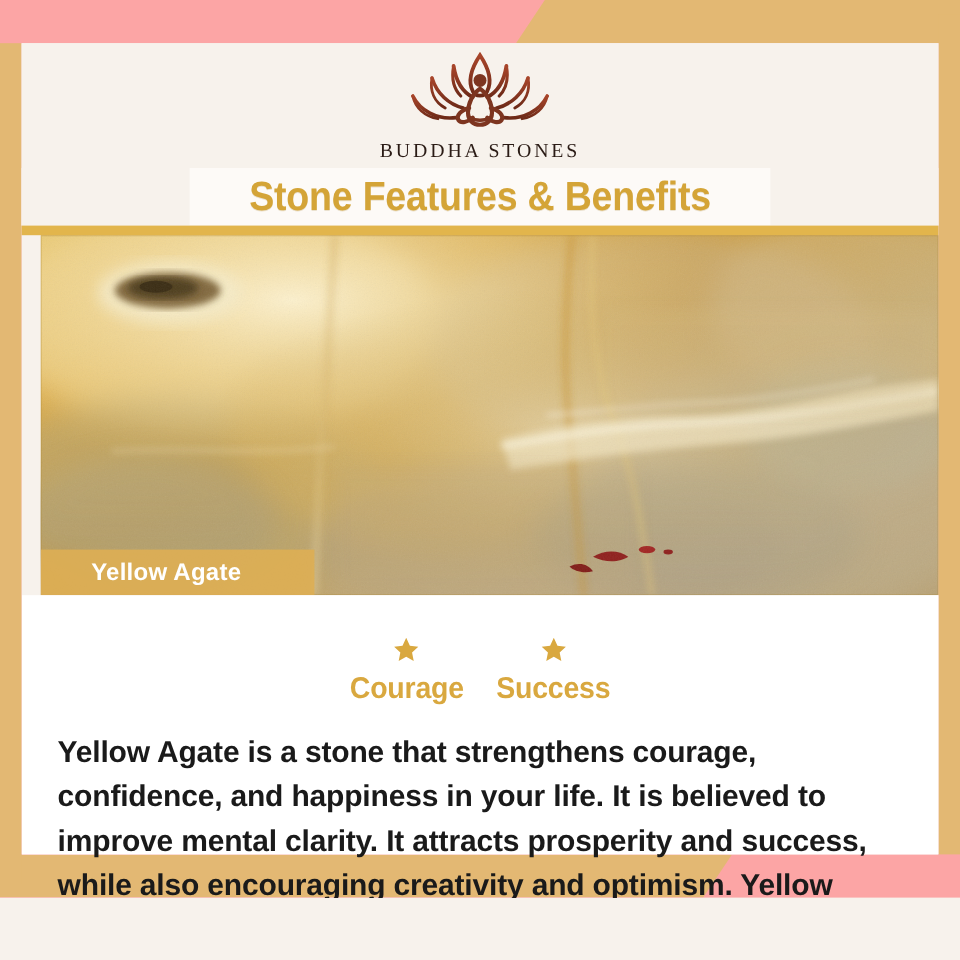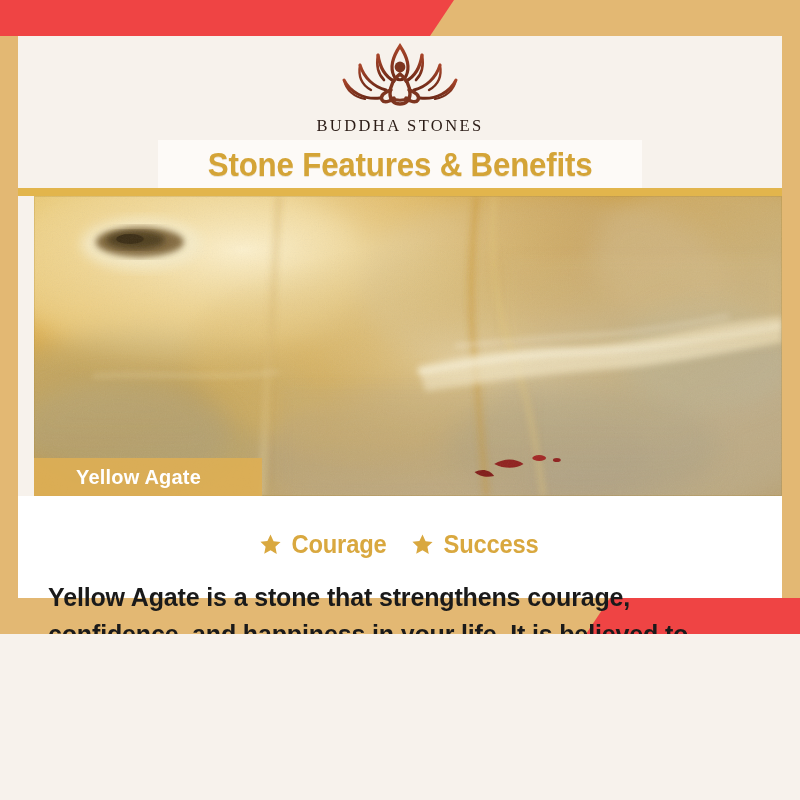--- a/index.html
+++ b/index.html
@@ -17,8 +17,8 @@
   #poster {
     position: relative;
     width: 800px;
-    height: 634px;
-    background: #ef4444;
+    height: 748px;
+    background: #fca5a5;
     overflow: hidden;
   }
 

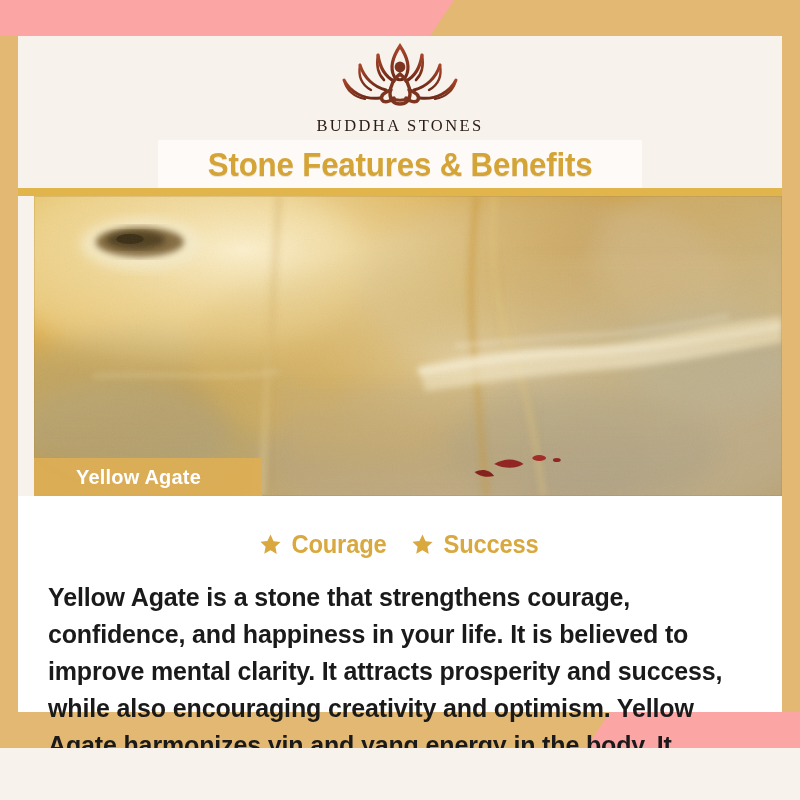--- a/index.html
+++ b/index.html
@@ -213,6 +213,7 @@
     display: flex;
     align-items: center;
     gap: 7px;
+    flex-direction: column;
   }
   .star-icon {
     width: 23px;

